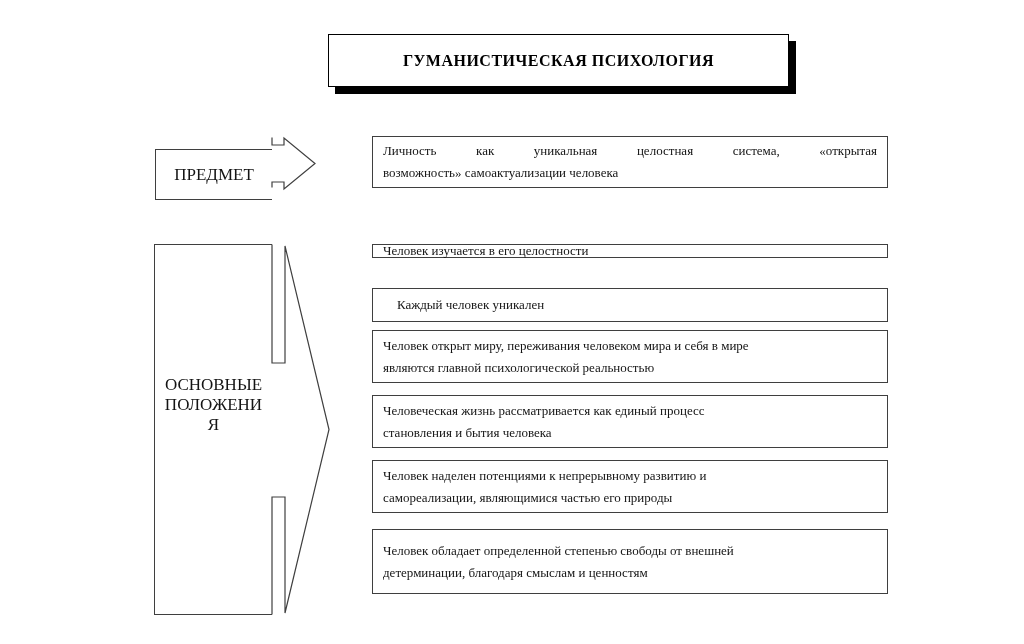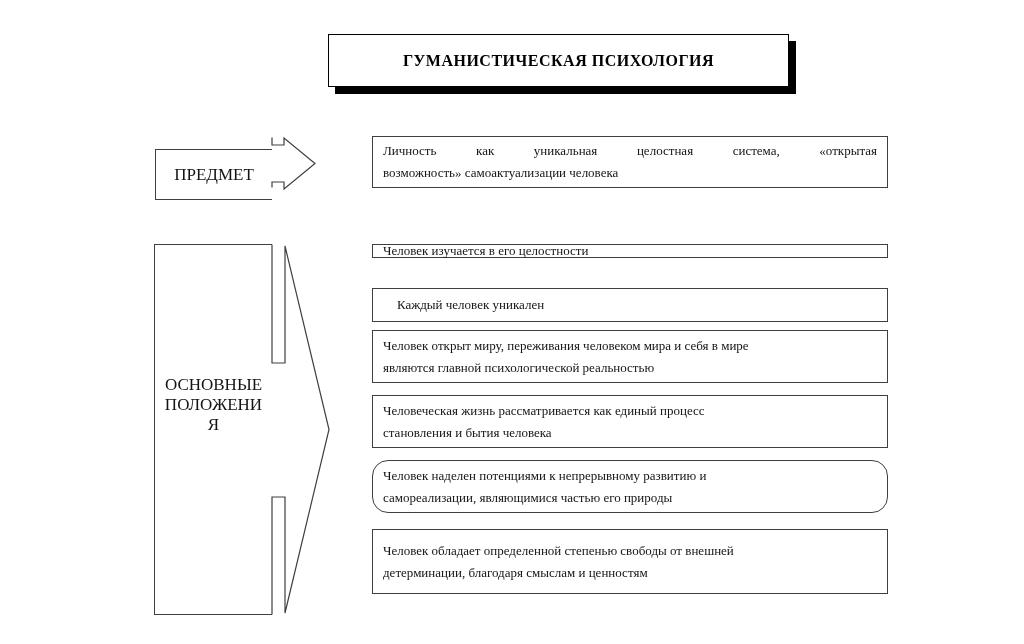--- a/index.html
+++ b/index.html
@@ -58,7 +58,7 @@
   .item-2{top:288px;height:34px;padding-left:24px;}
   .item-3{top:330px;height:53px;}
   .item-4{top:395px;height:53px;}
-  .item-5{top:460px;height:53px;border-radius:16px;}
+  .item-5{top:460px;height:53px;}
   .item-6{top:529px;height:65px;}
   .item-7{top:593px;height:34px;}
   

